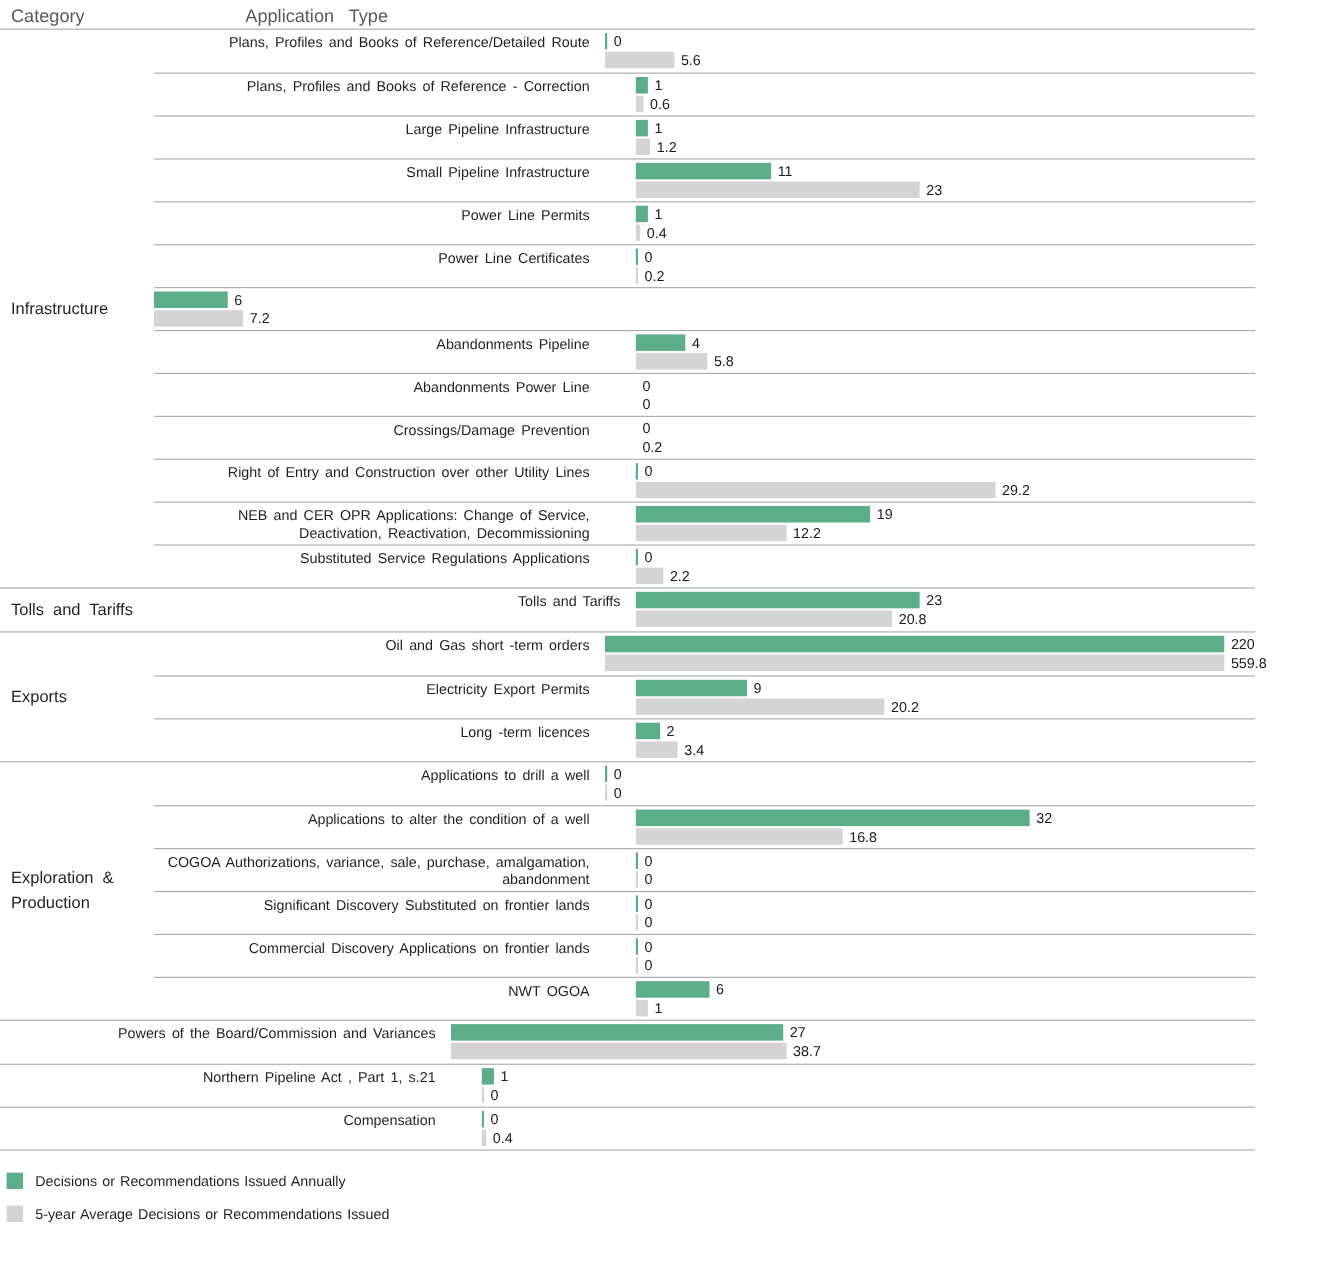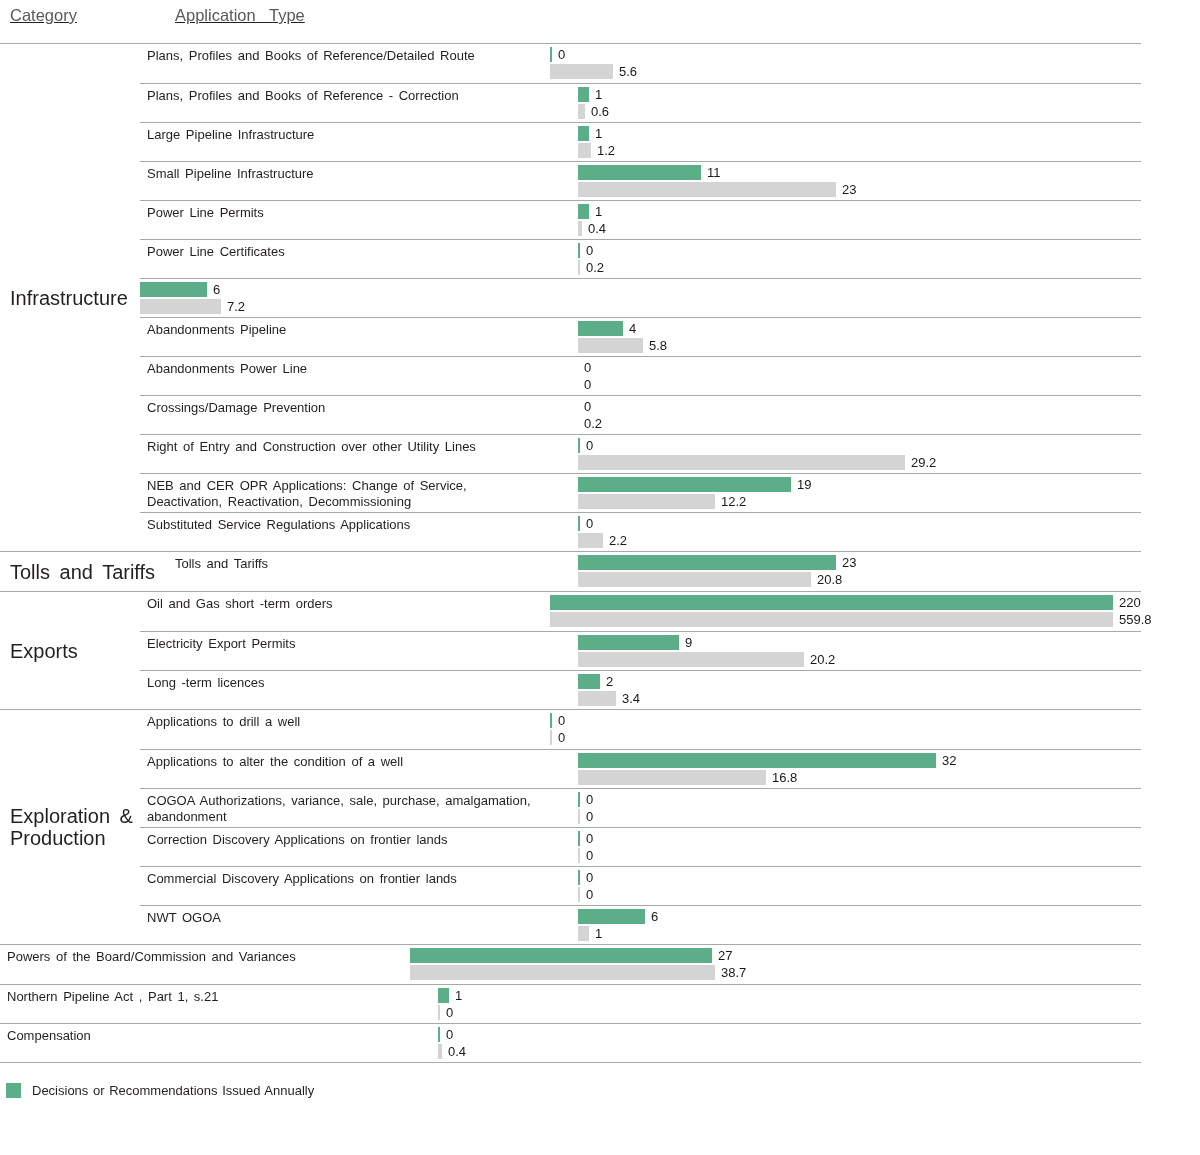--- a/index.html
+++ b/index.html
@@ -13,11 +13,10 @@
   
   .chart-header {
     display:flex;
-    height:44px;
+    height:27px;
     box-sizing:border-box;
     border-bottom:1px solid var(--divider);
     width:1141px;
-    text-decoration:underline;
   }
   .chart-header .hdr-cat {
     width:168px; box-sizing:border-box;

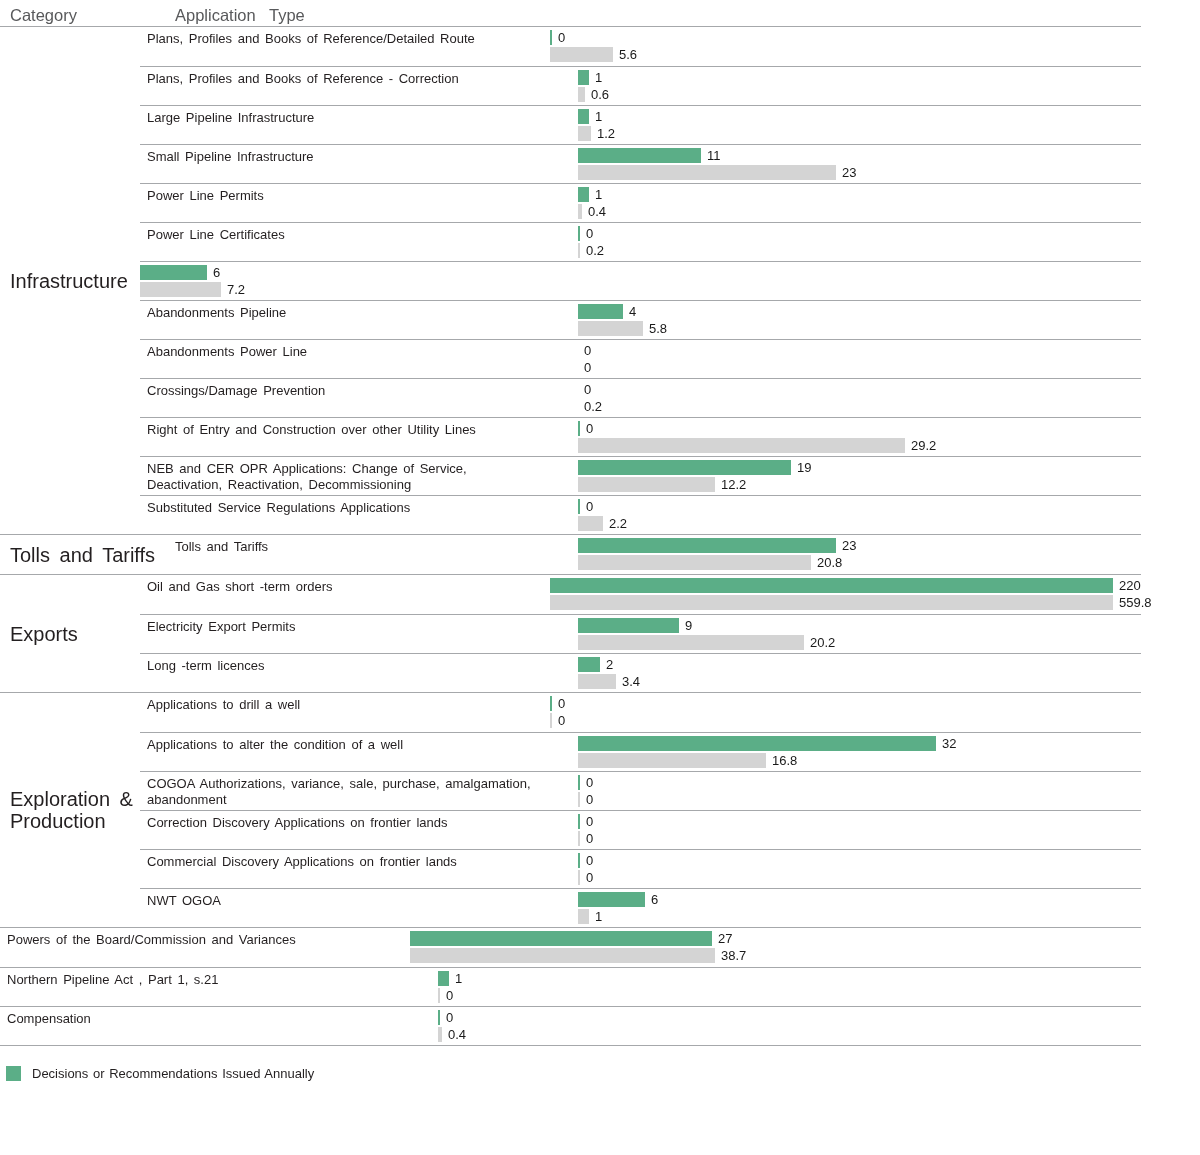--- a/index.html
+++ b/index.html
@@ -28,6 +28,7 @@
     padding:6px 0 0 7px;
     font-size:16.5px; color:var(--header_text);
     word-spacing:9px;
+    margin-left:48px;
   }
 
   

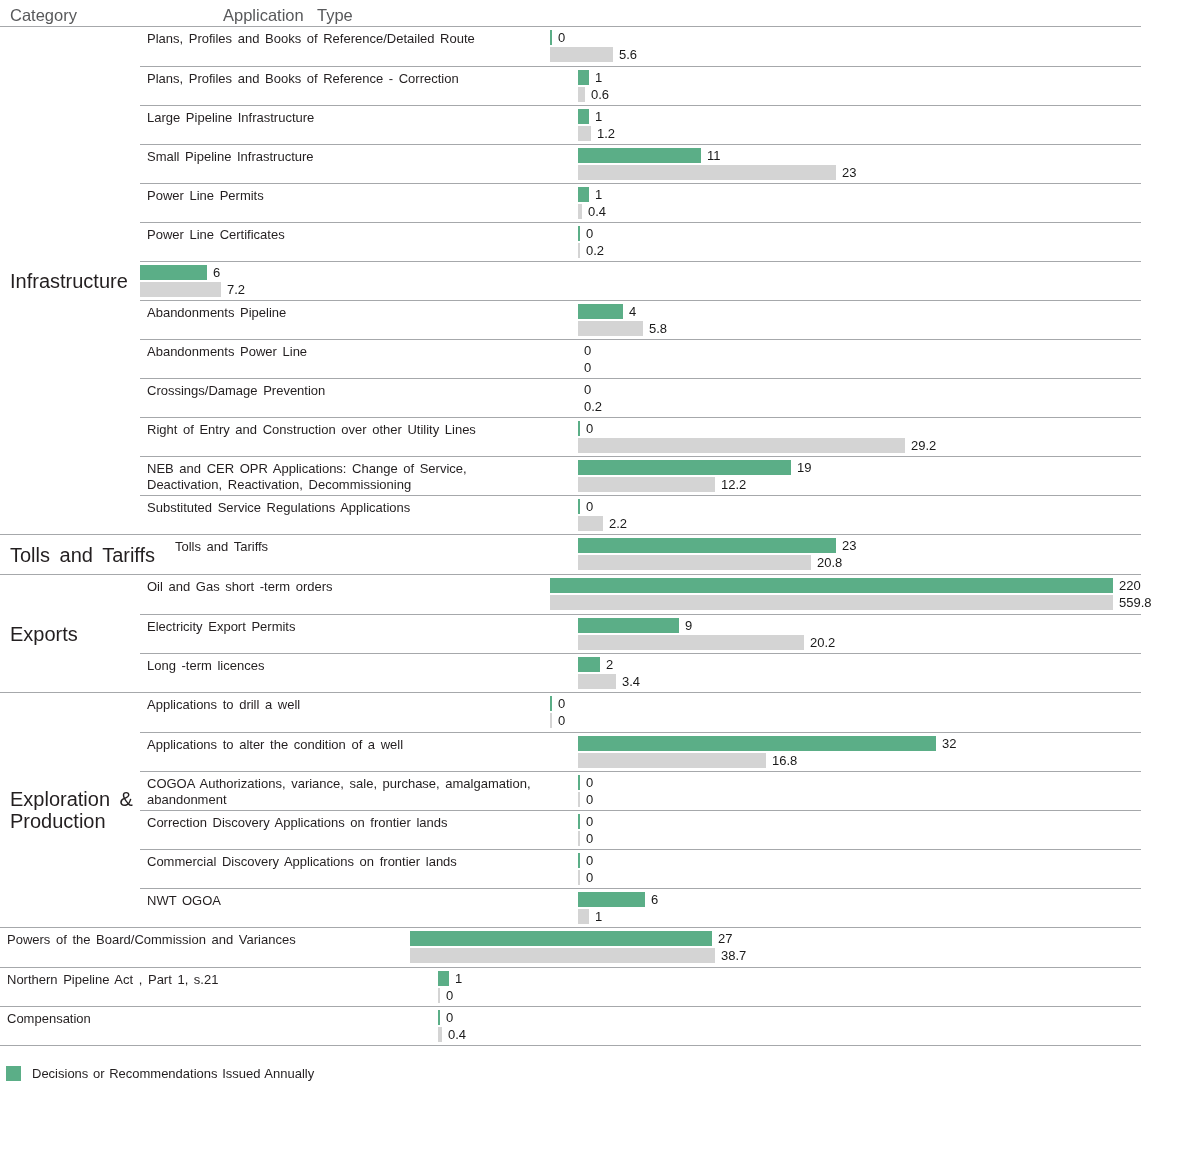--- a/index.html
+++ b/index.html
@@ -56,6 +56,7 @@
     padding:4px 14px 0 7px;
     font-size:13px; line-height:15.5px;
     word-spacing:2px;
+    text-align:right;
   }
   .bars { width:563px; padding-top:3px; }
   .bar-line {

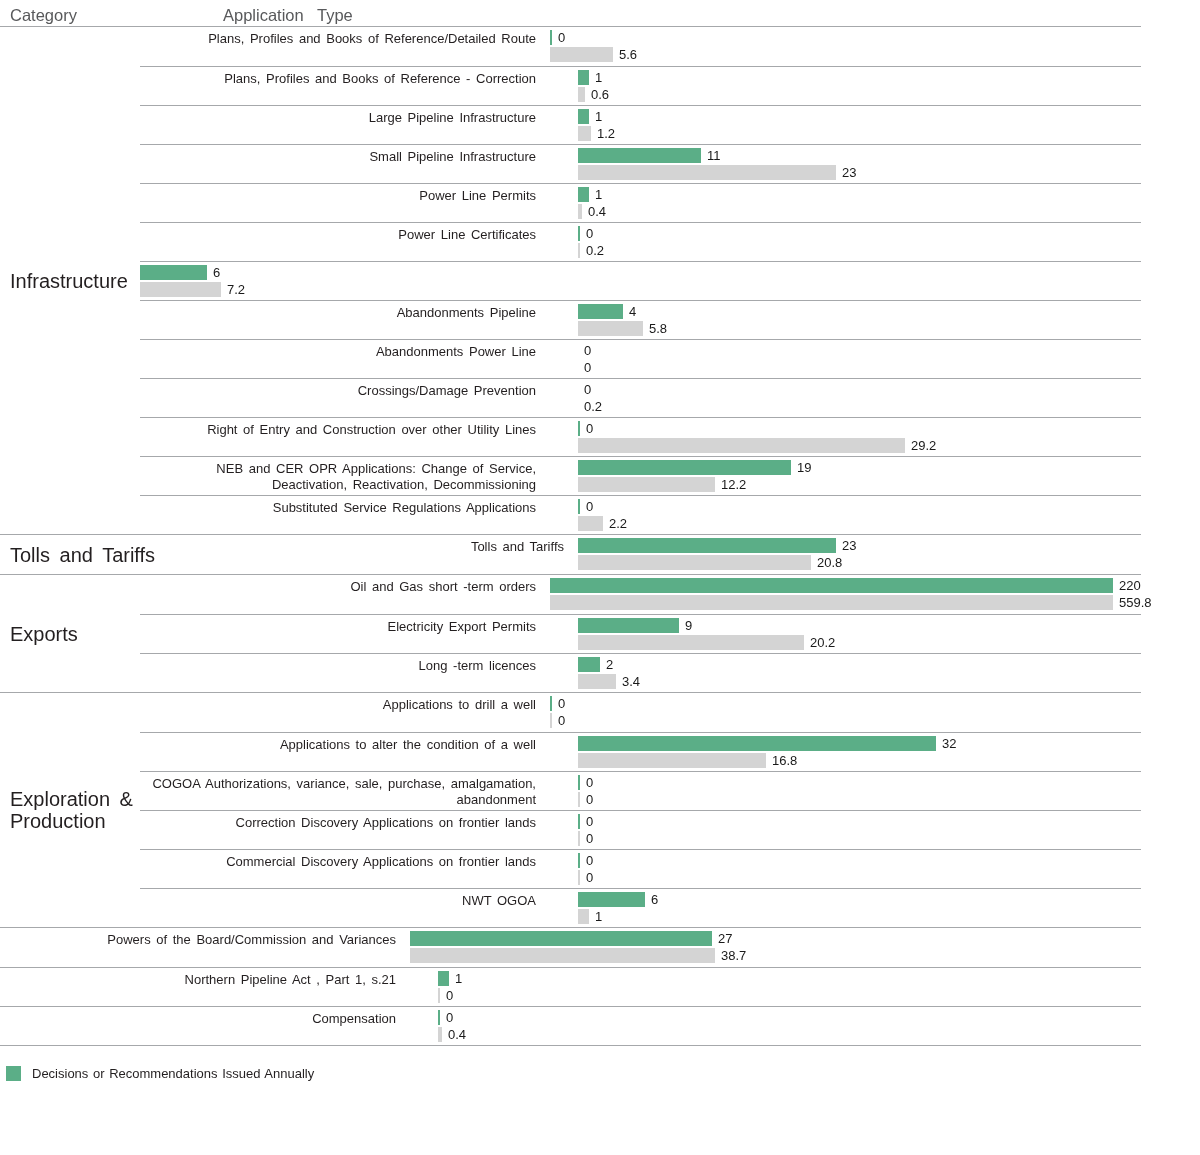--- a/index.html
+++ b/index.html
@@ -41,7 +41,7 @@
     width:168px; box-sizing:border-box;
     display:flex; align-items:center;
     padding-left:10px;
-    font-size:20px; line-height:22px;
+    font-size:15px; line-height:22px;
     word-spacing:4px;
   }
   .group-rows { flex:1; }

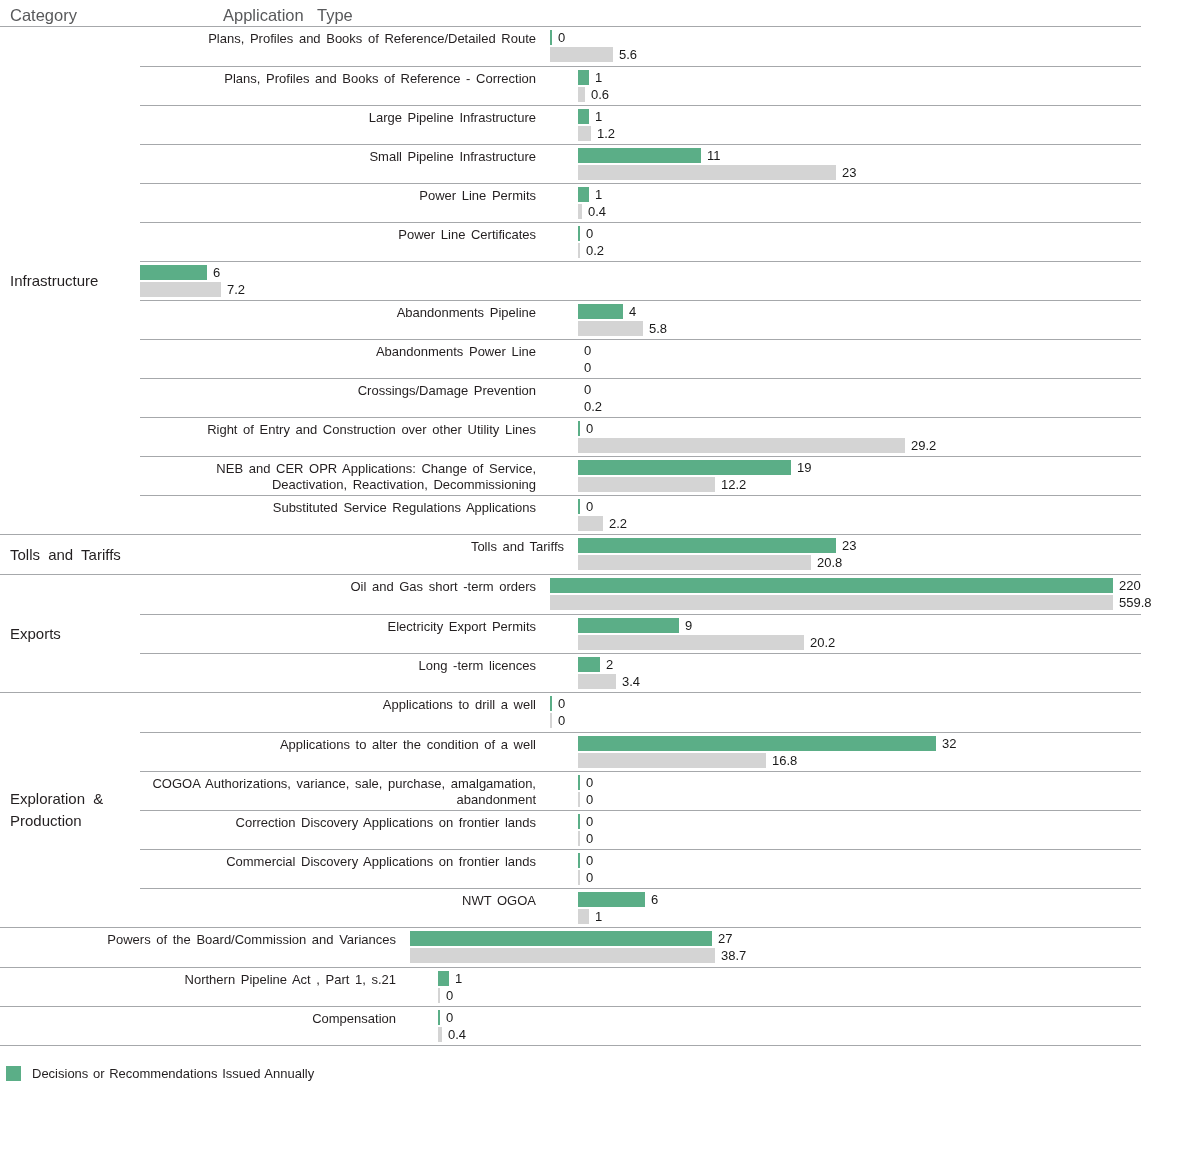--- a/index.html
+++ b/index.html
@@ -373,7 +373,7 @@
             </div>
           </div>
           <div class="row">
-            <div class="row-label">Correction Discovery Applications on frontier lands</div>
+            <div class="row-label">Significant Discovery Substituted on frontier lands</div>
             <div class="bars">
               <div class="bar-line">
                 <div class="bar annual" style="width: 2px;"></div>

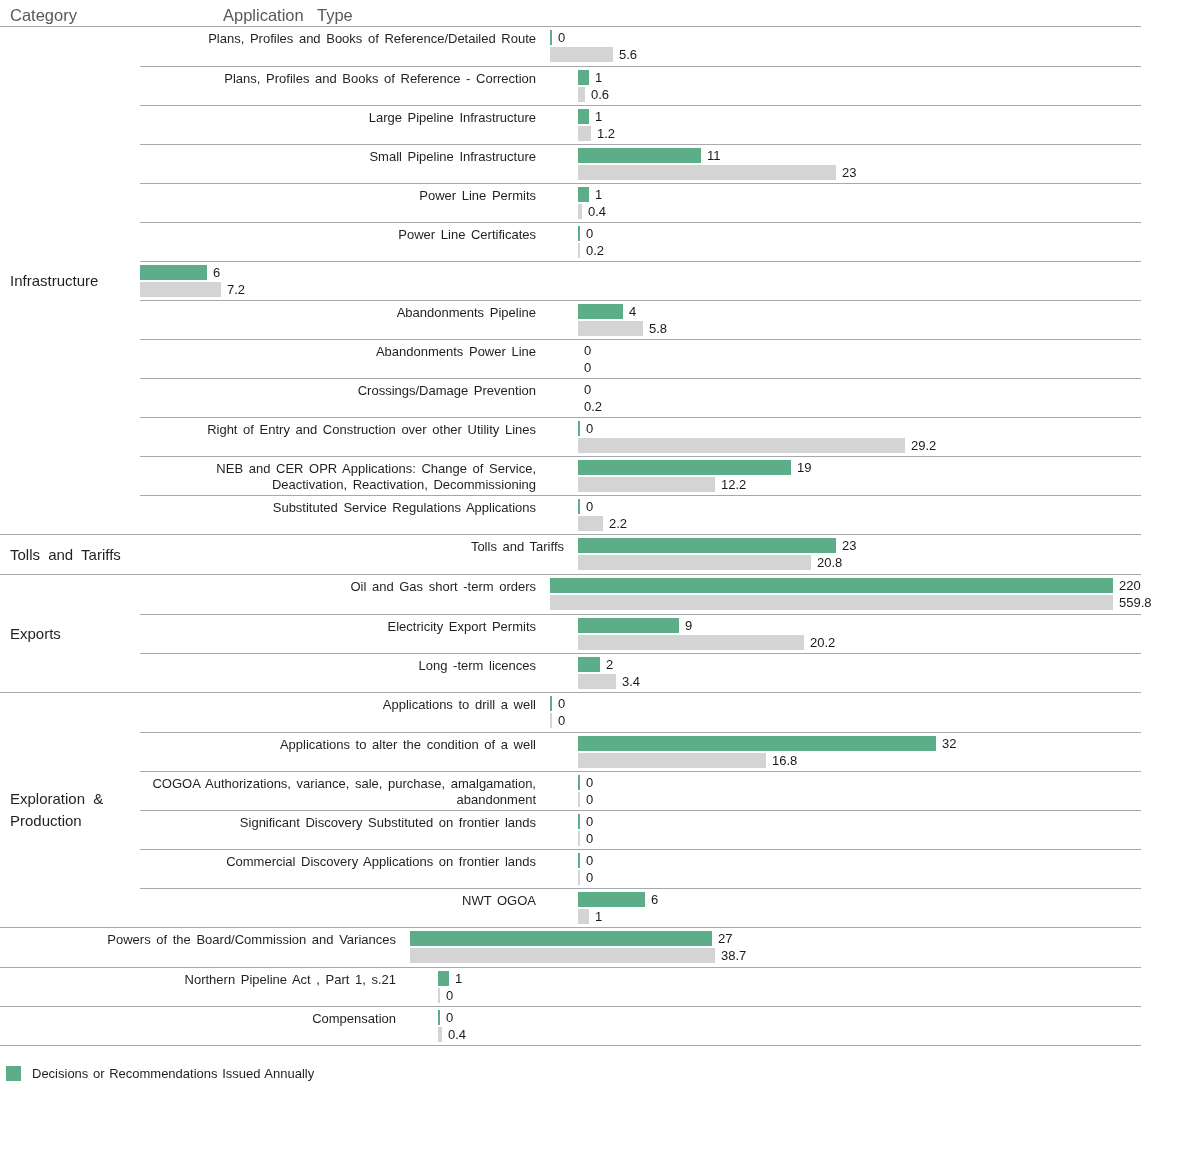--- a/index.html
+++ b/index.html
@@ -463,6 +463,10 @@
       <span class="legend-swatch annual"></span>
       <span>Decisions or Recommendations Issued Annually</span>
     </div>
+    <div class="legend-item">
+      <span class="legend-swatch average"></span>
+      <span>5-year Average Decisions or Recommendations Issued</span>
+    </div>
   </div>
 
 </div>

